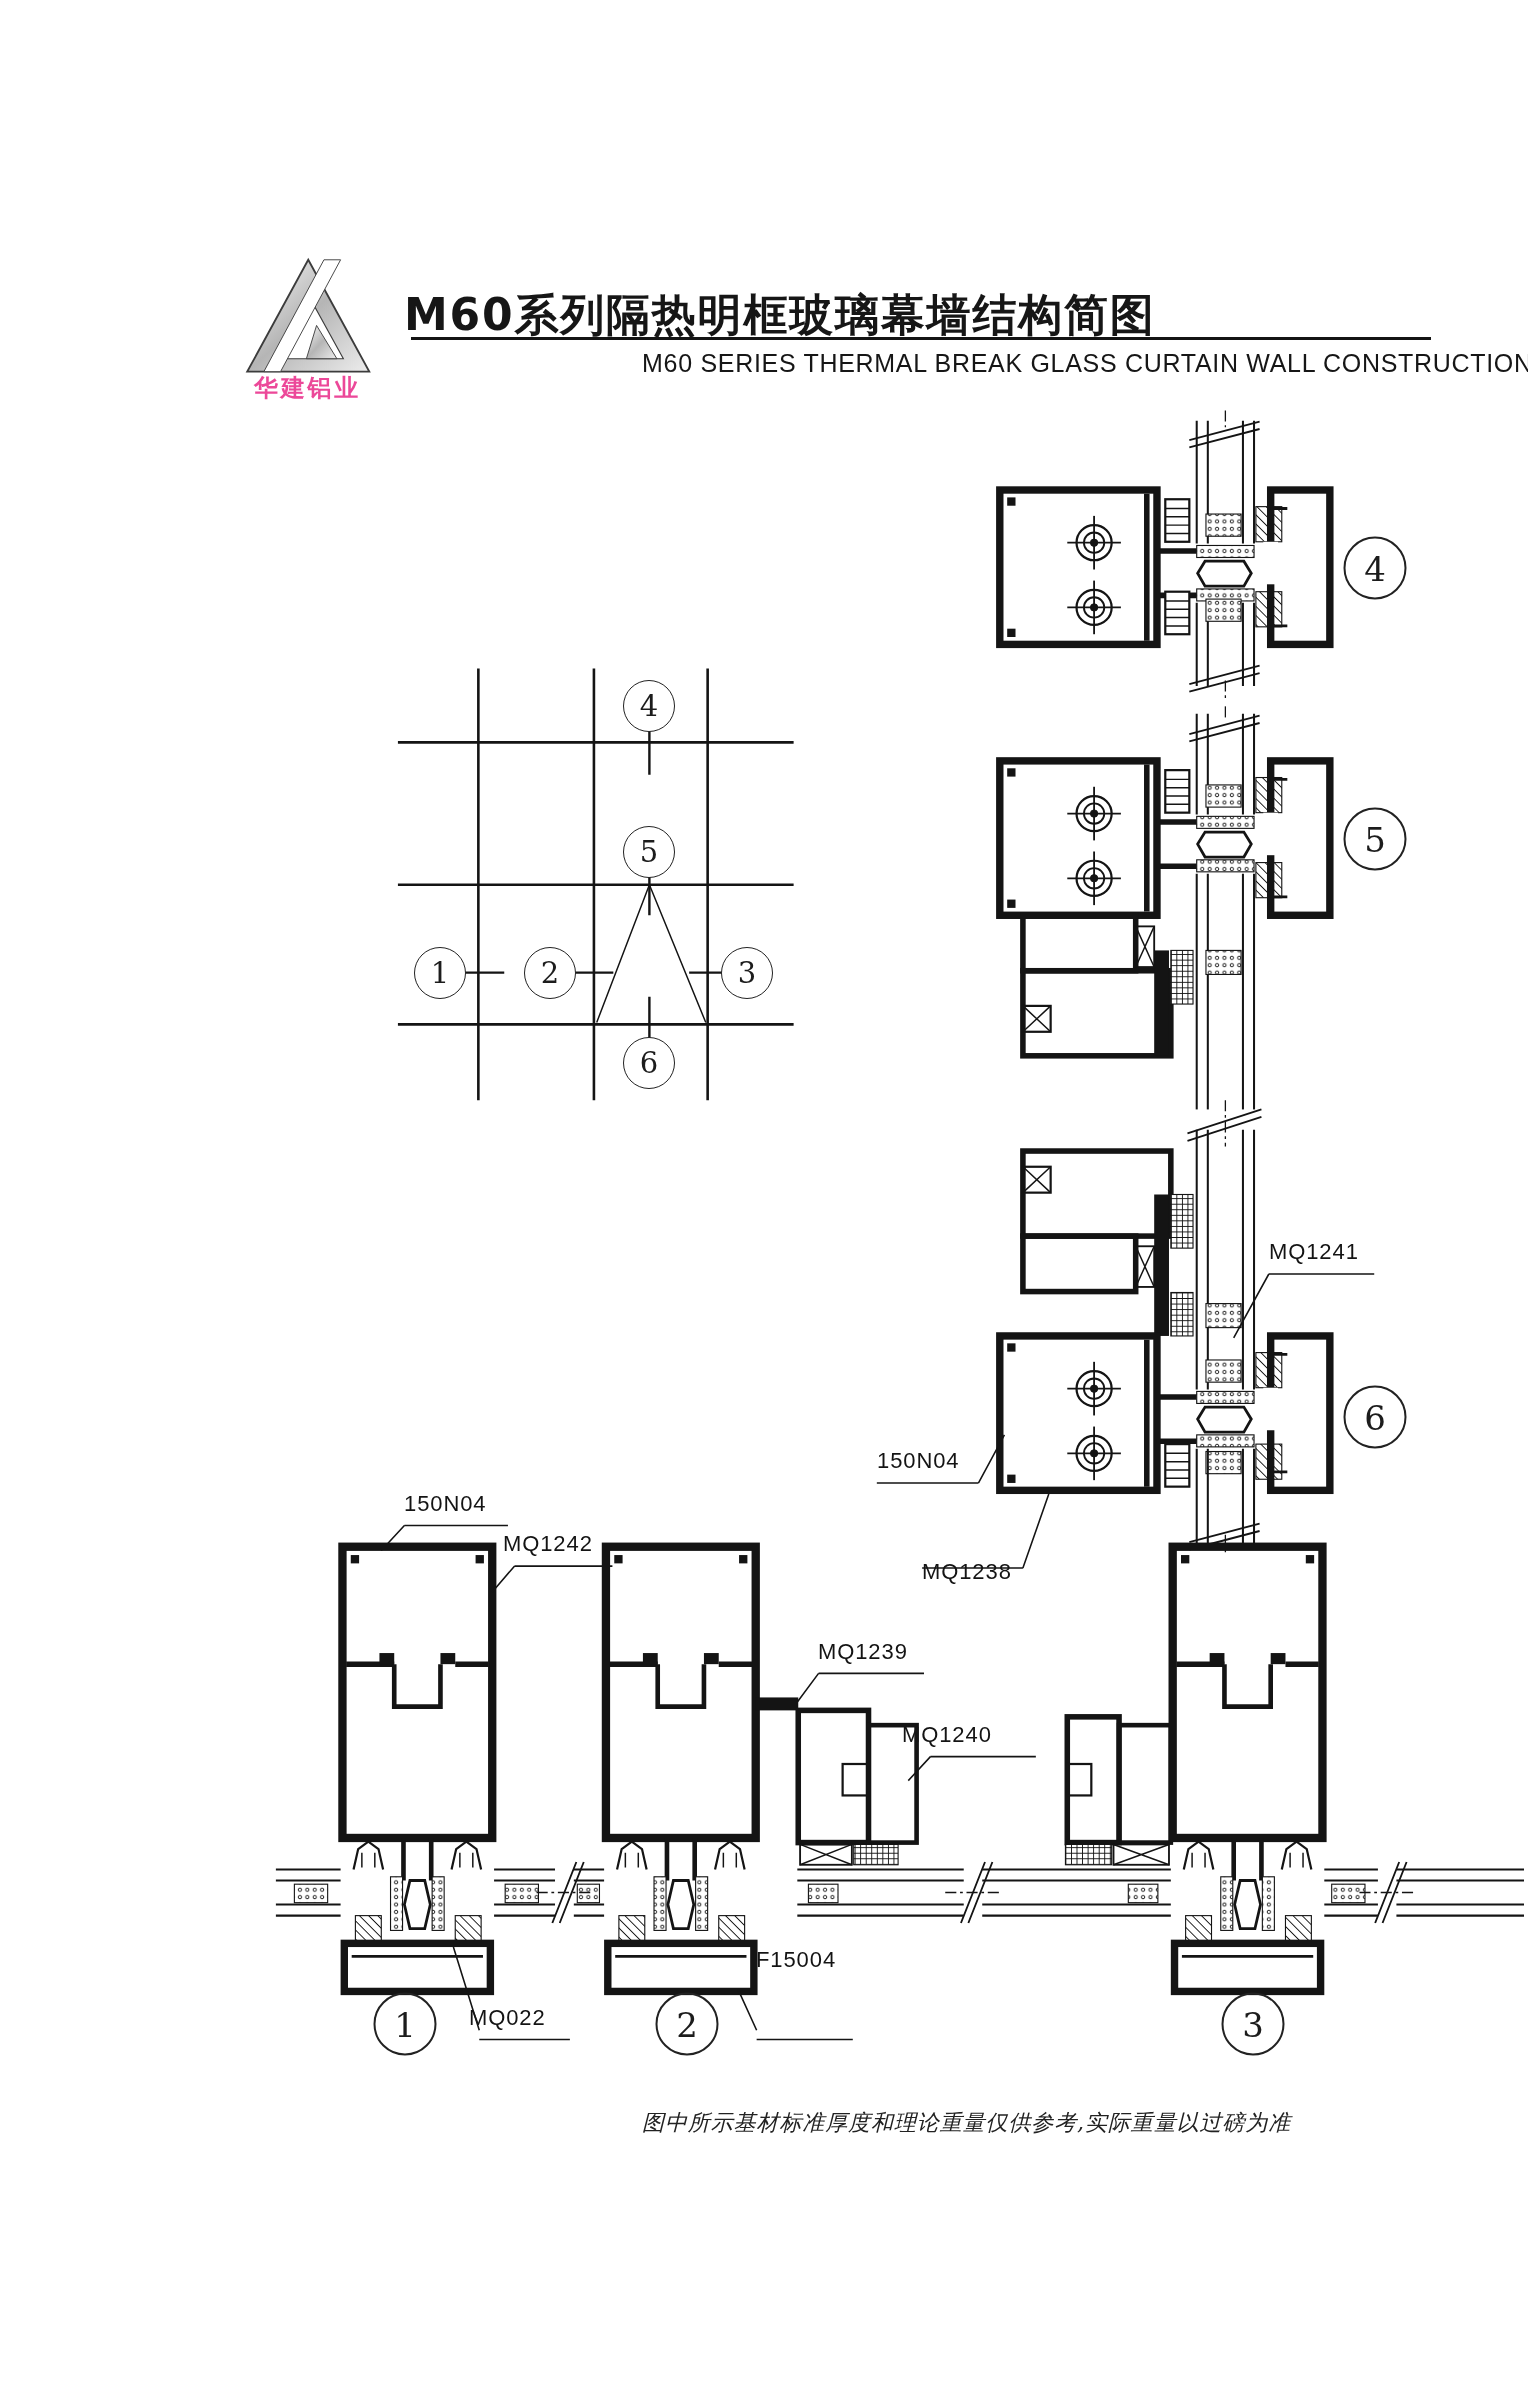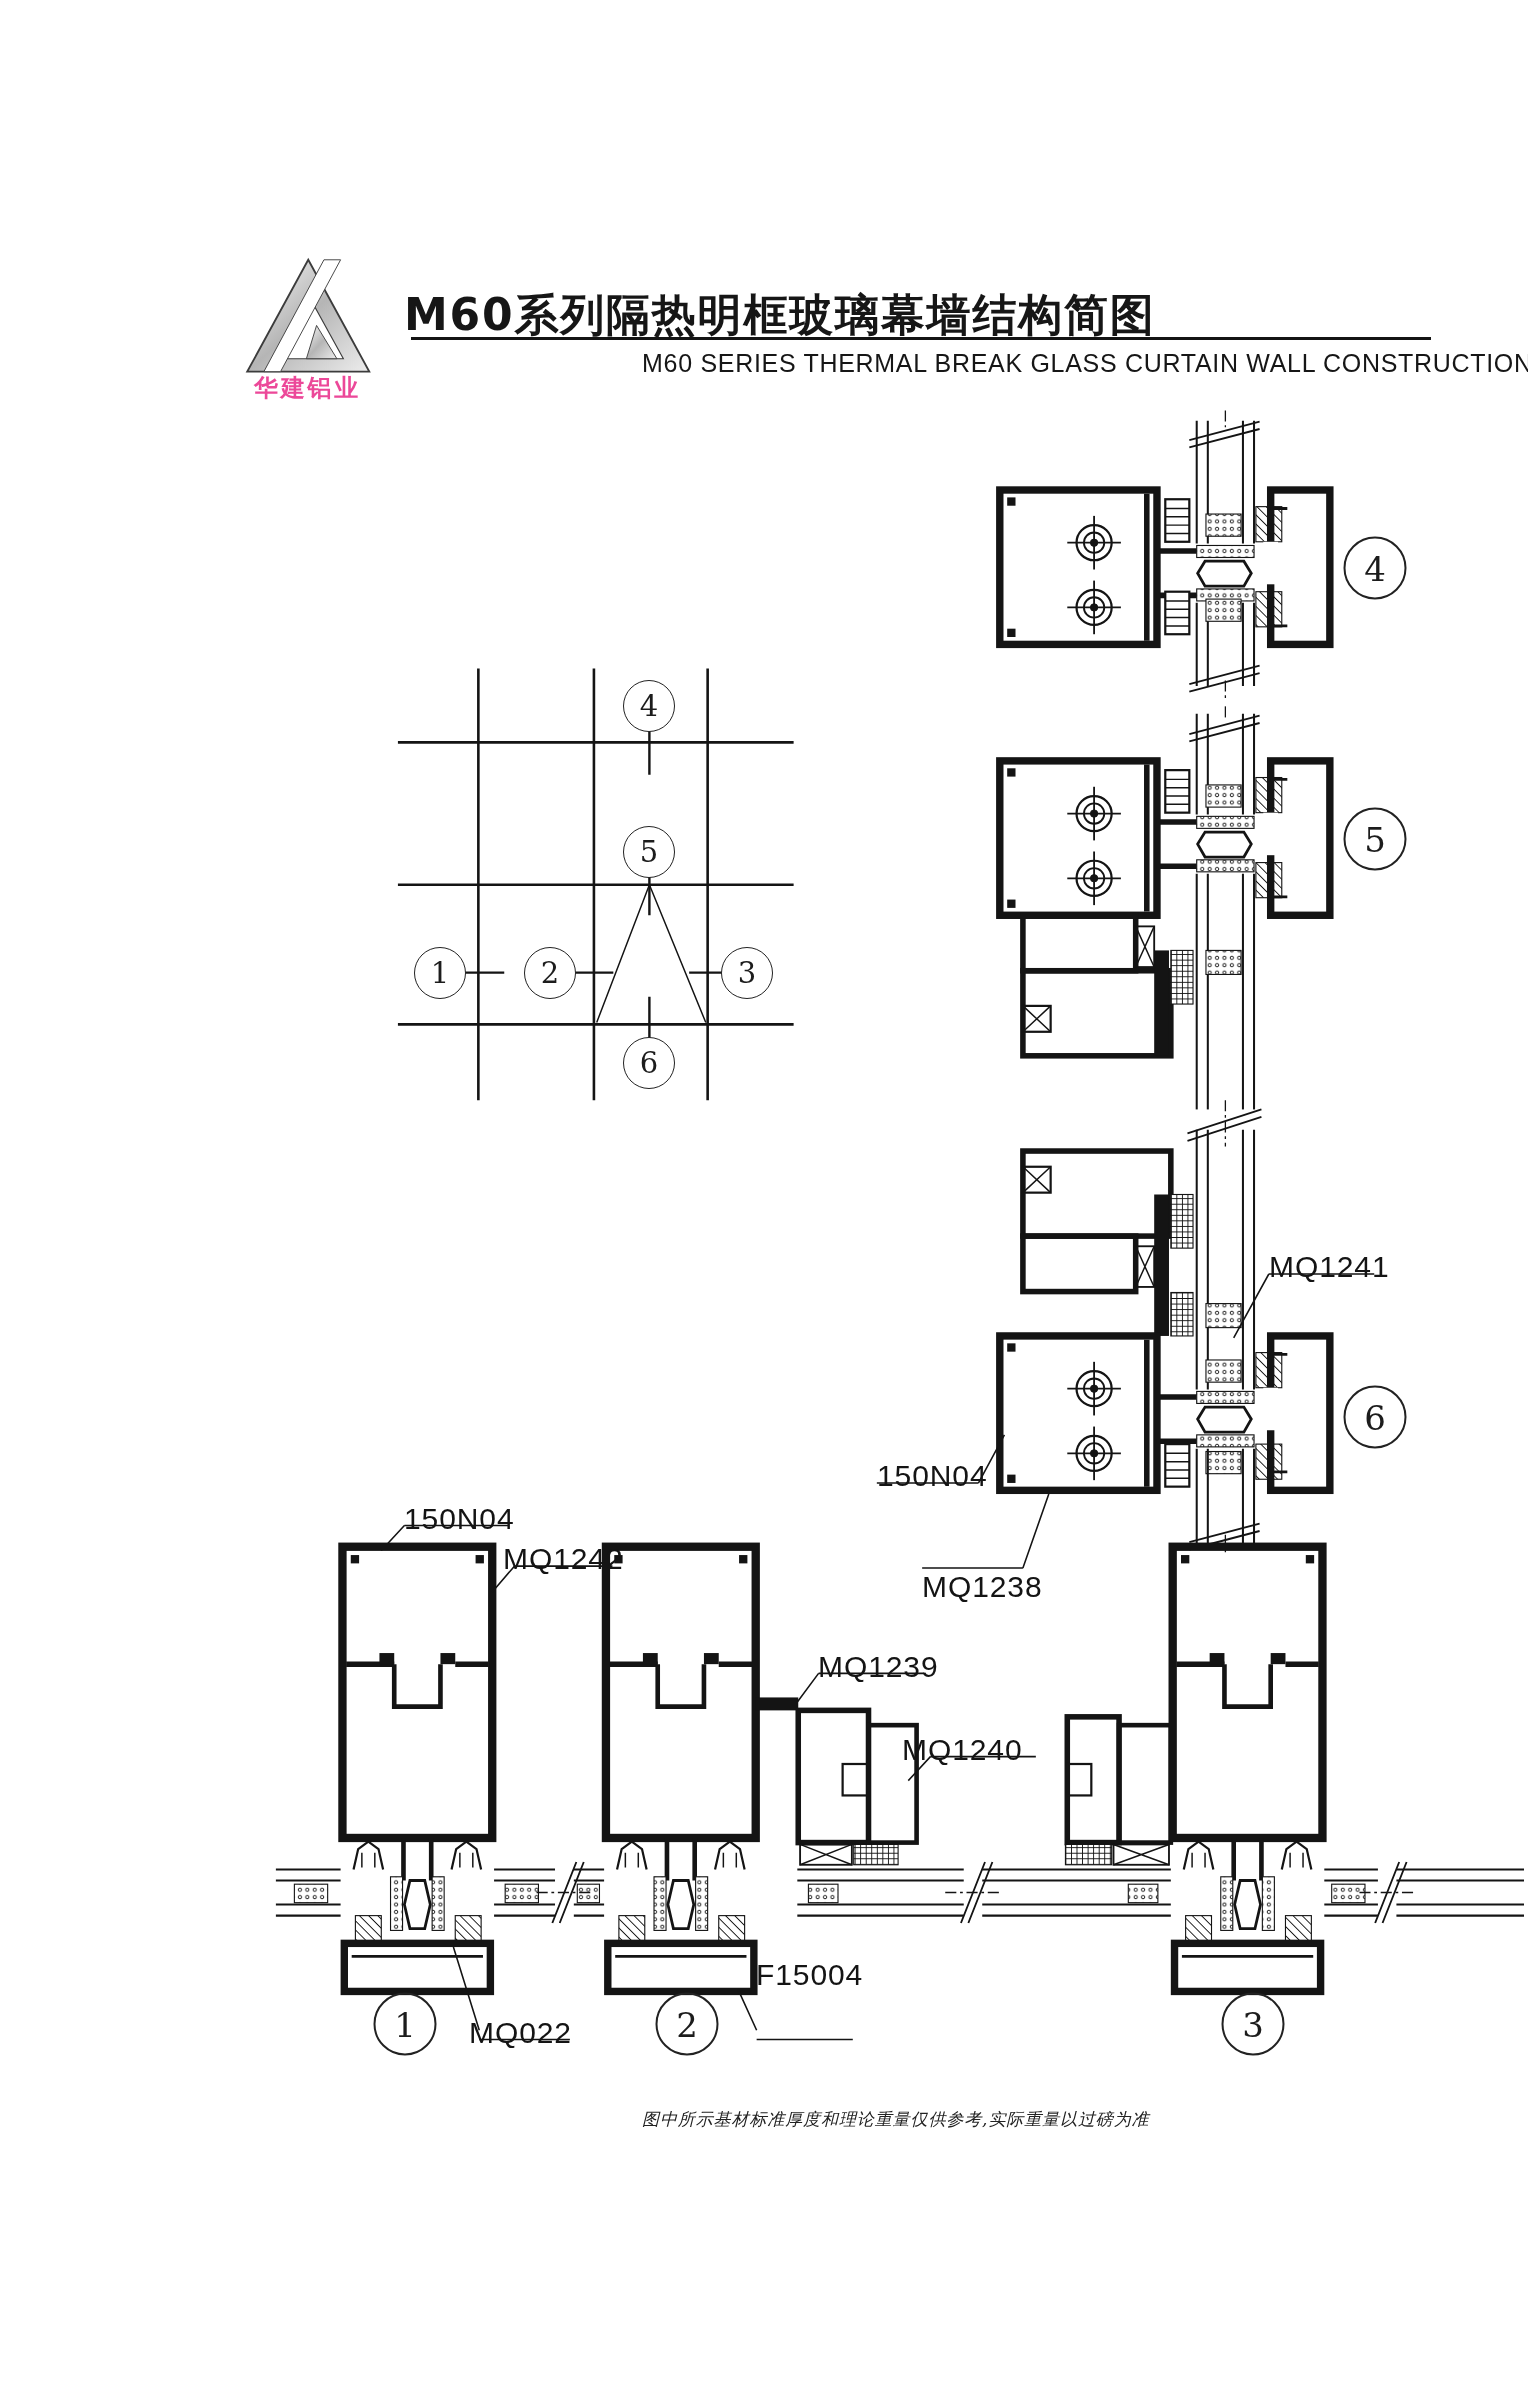--- a/index.html
+++ b/index.html
@@ -13,8 +13,8 @@
             white-space:nowrap;font-family:"Liberation Sans",sans-serif;}
   .logo-text{position:absolute;left:231px;top:372px;width:153px;text-align:center;
              font-size:24px;font-weight:700;color:#ec4899;letter-spacing:2.8px;white-space:nowrap;}
-  .lbl{position:absolute;font-size:30px;letter-spacing:0.9px;color:#141414;white-space:nowrap;
-       font-family:"Liberation Sans",sans-serif;margin-top:11px;}
+  .lbl{position:absolute;font-size:22px;letter-spacing:0.9px;color:#141414;white-space:nowrap;
+       font-family:"Liberation Sans",sans-serif;}
   .co{position:absolute;border-radius:50%;border:1.8px solid #222;background:transparent;
       display:flex;align-items:center;justify-content:center;transform:translate(-50%,-50%);
       font-family:"DejaVu Serif",serif;color:#1c1c1c;}

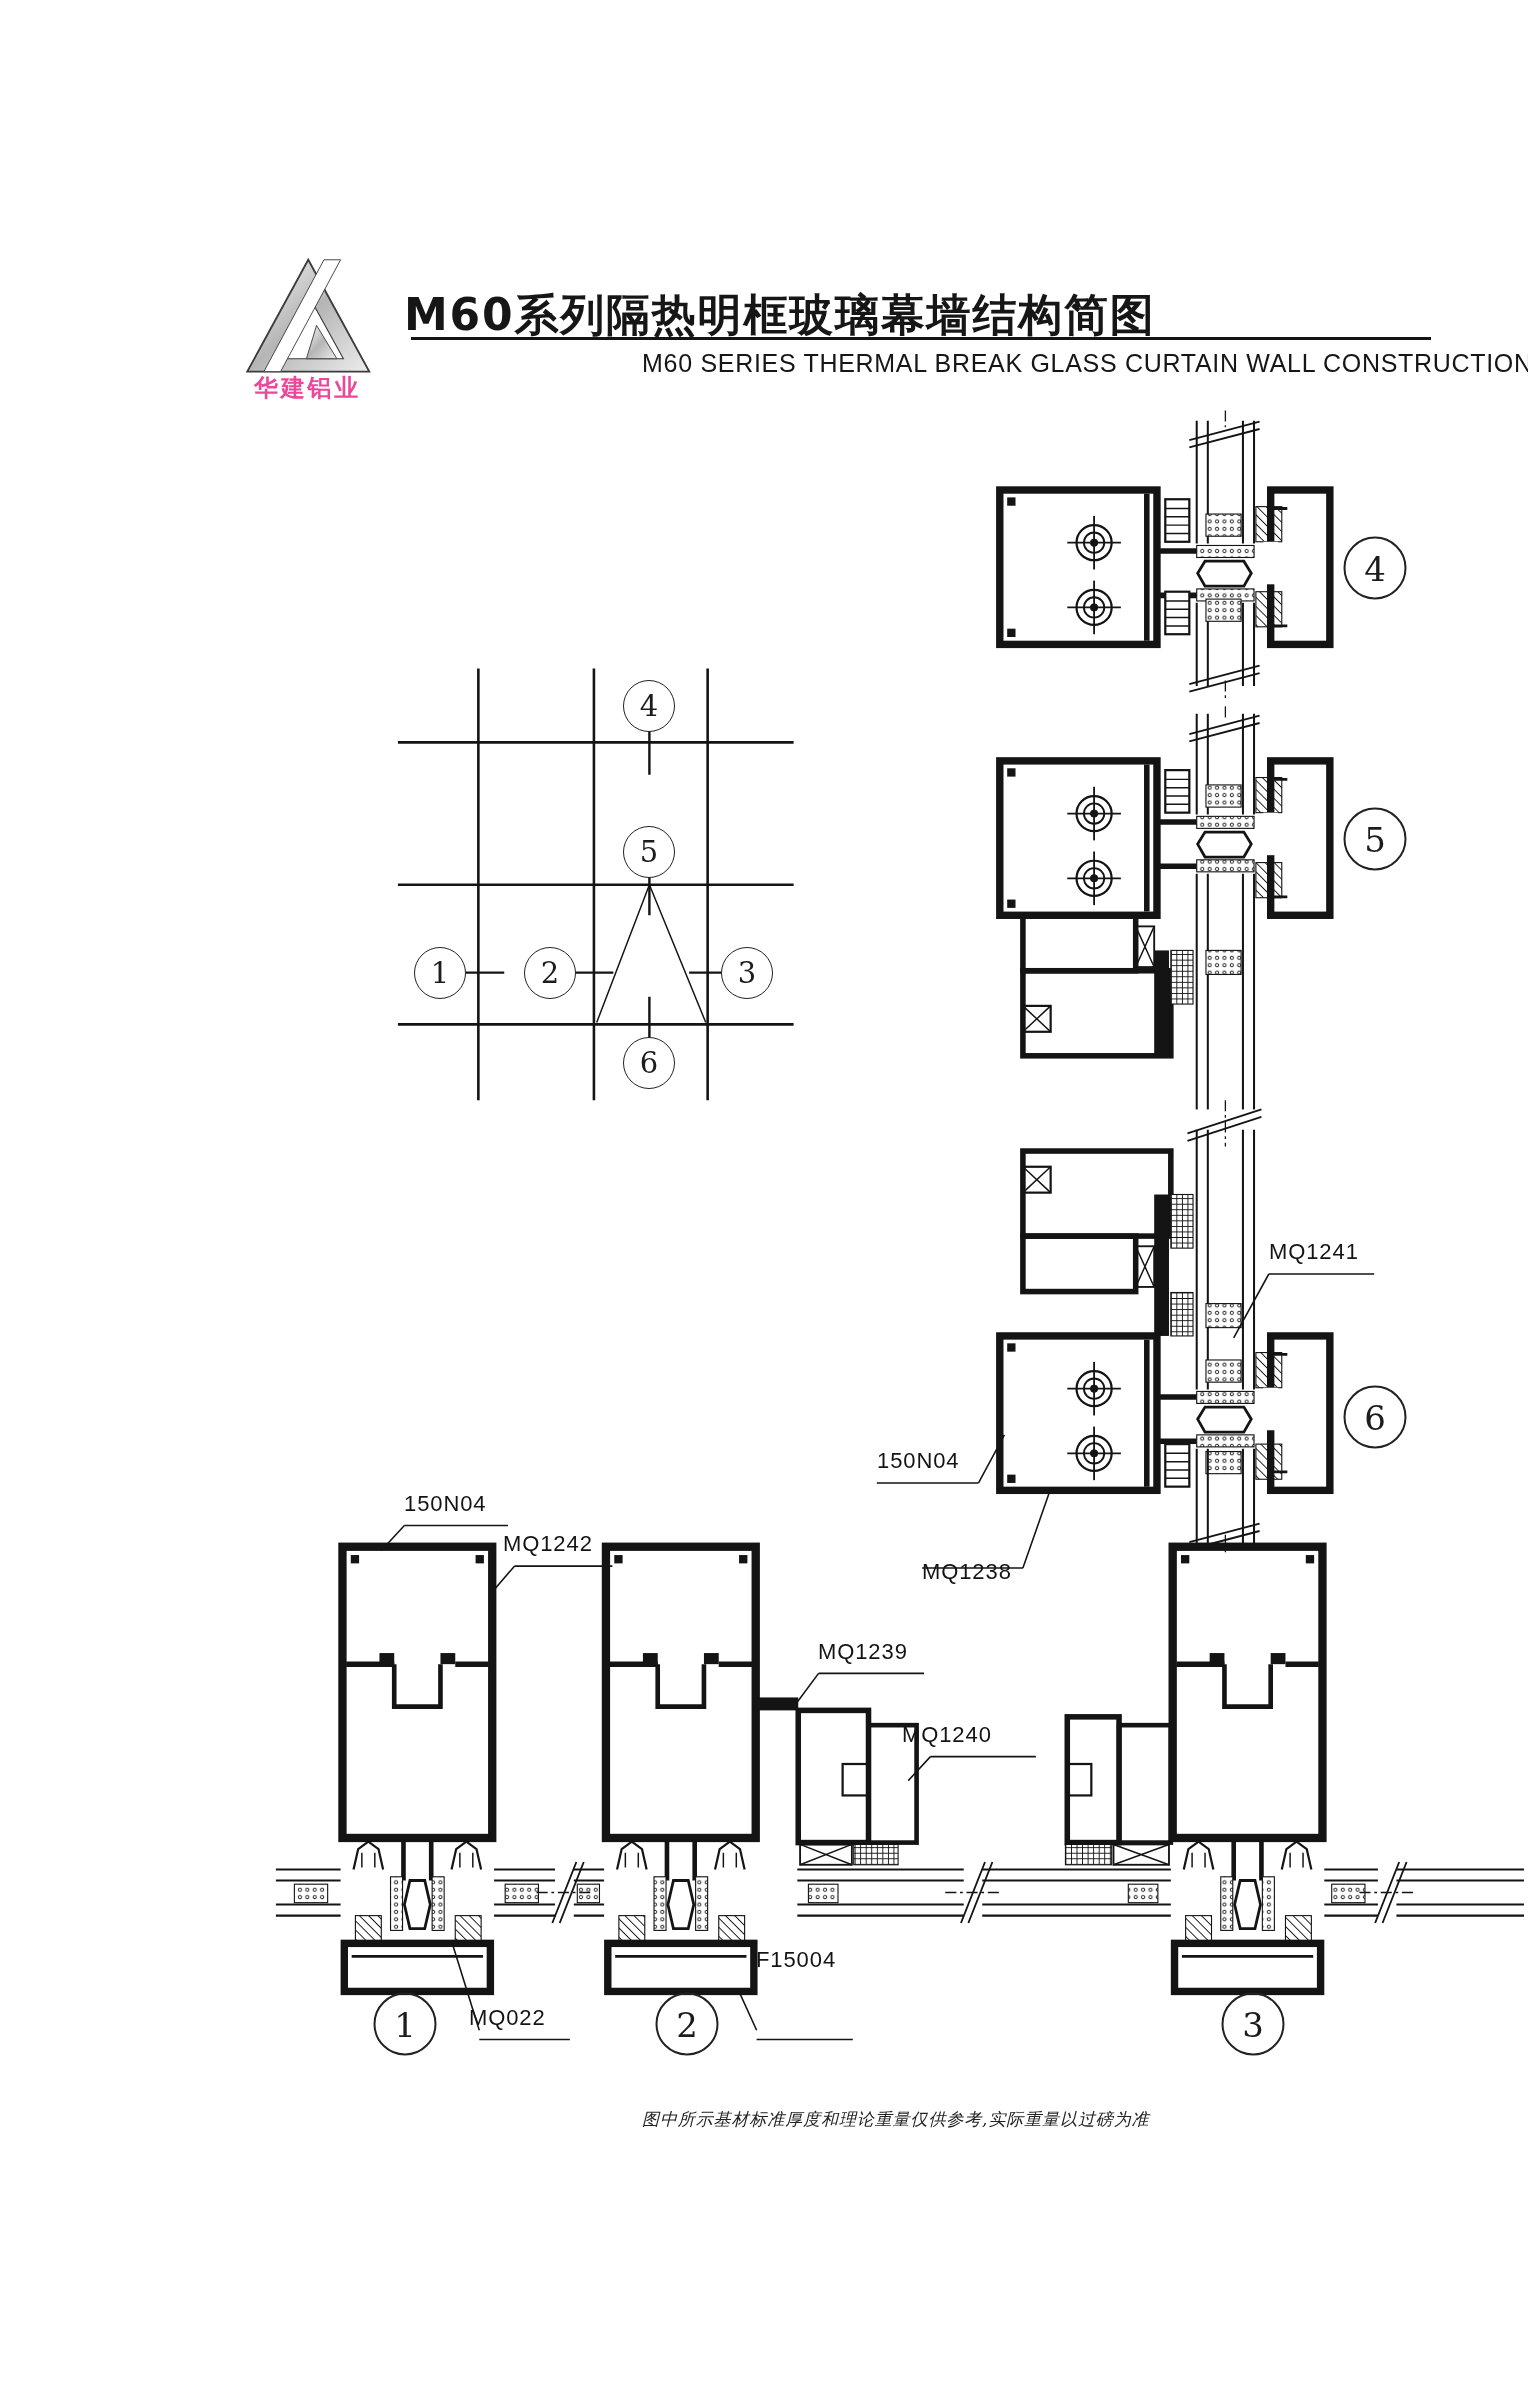--- a/index.html
+++ b/index.html
@@ -20,7 +20,7 @@
       font-family:"DejaVu Serif",serif;color:#1c1c1c;}
   .co.kp{width:50px;height:50px;font-size:29px;border-width:1.7px;background:#fff;}
   .co.det{width:59px;height:59px;font-size:34px;border-width:2.3px;}
-  .footnote{position:absolute;left:642px;top:2108px;font-size:17px;letter-spacing:0.9px;
+  .footnote{position:absolute;left:642px;top:2108px;font-size:22px;letter-spacing:0.9px;
             font-family:"DejaVu Serif",serif;font-style:italic;color:#222;white-space:nowrap;}
 </style>
 </head>

